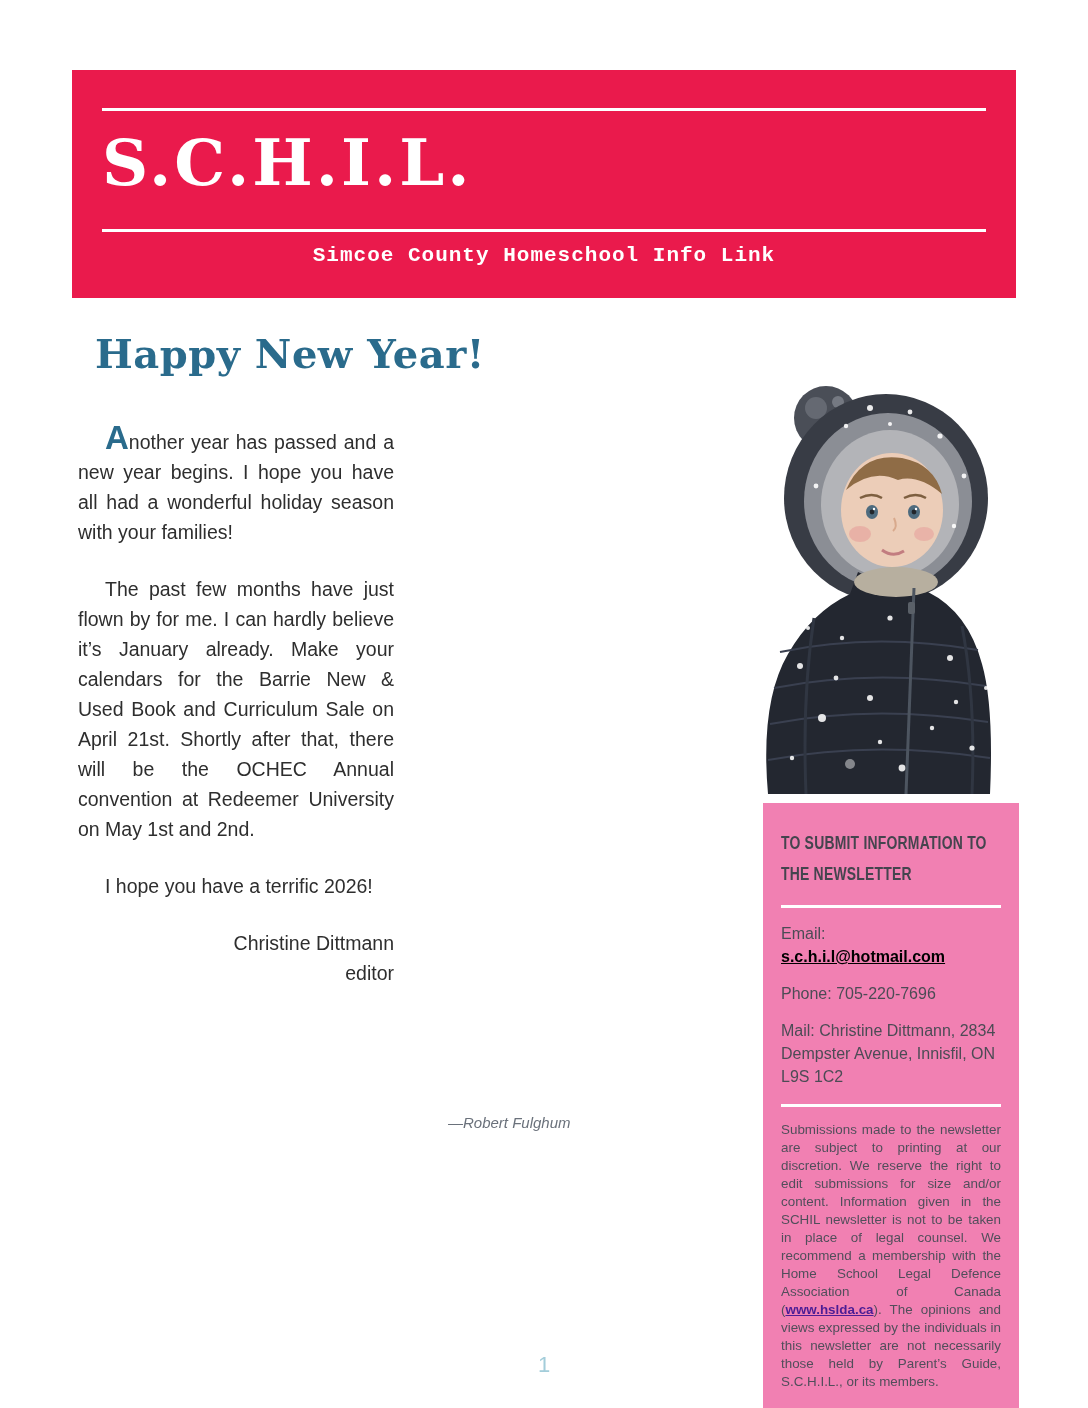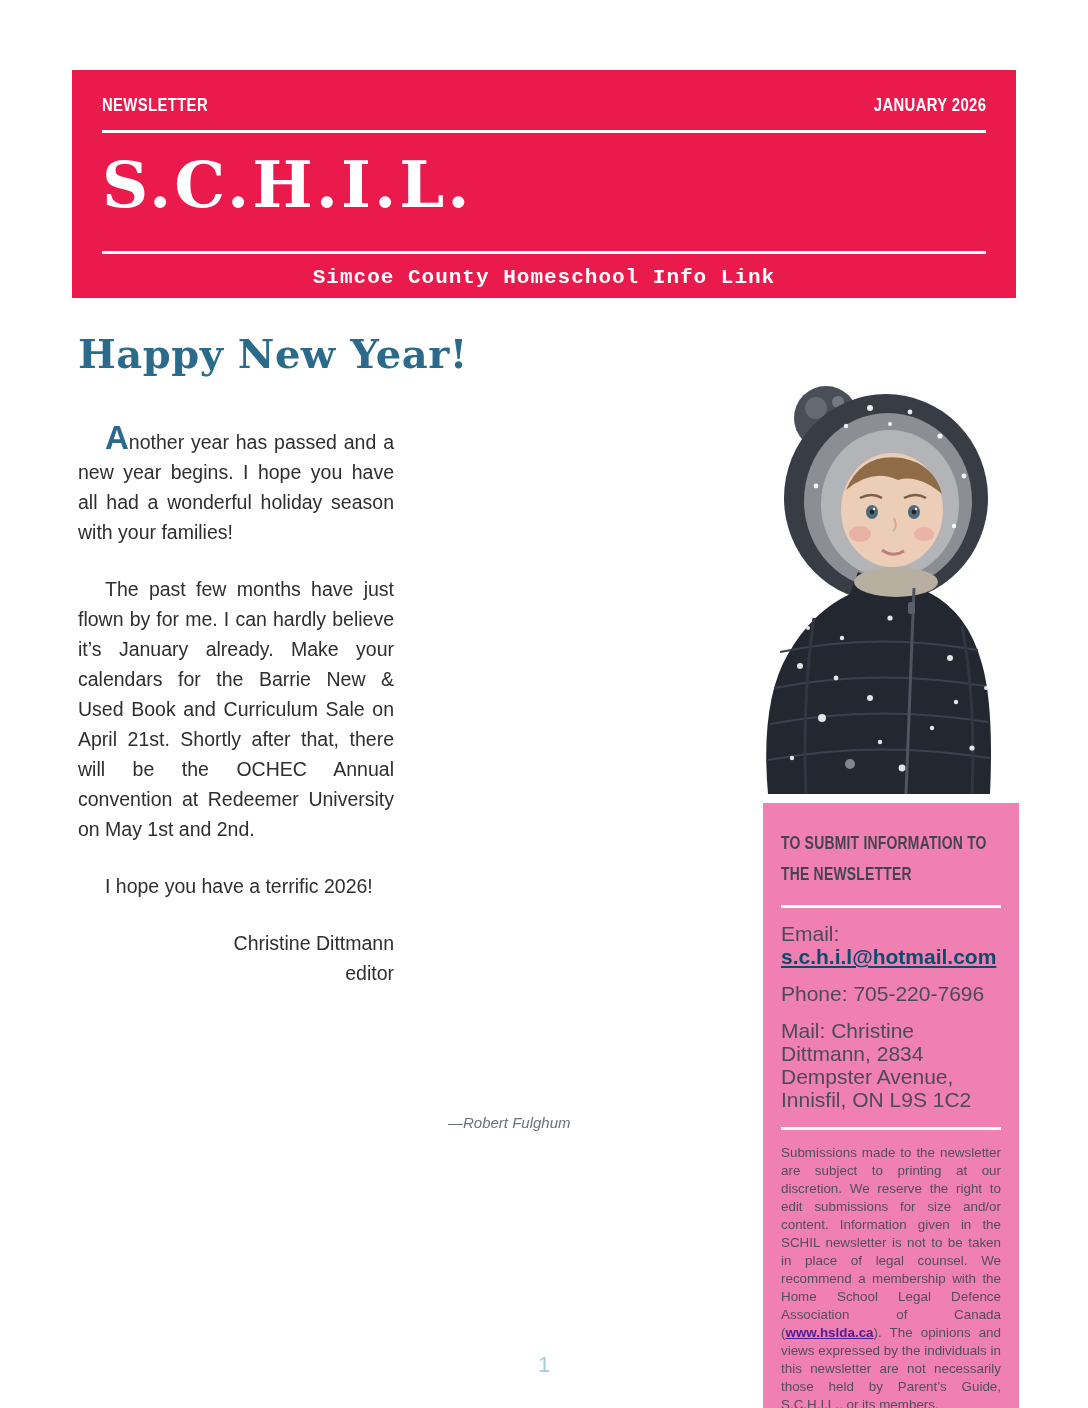--- a/index.html
+++ b/index.html
@@ -70,10 +70,6 @@
 <div class="page">
 
   <header class="masthead">
-    <div class="mast-row">
-      <span class="kicker">NEWSLETTER</span>
-      <span class="issue-date">JANUARY 2026</span>
-    </div>
     <div class="mast-rule"></div>
     <div class="mast-title">S.C.H.I.L.</div>
     <div class="mast-rule"></div>

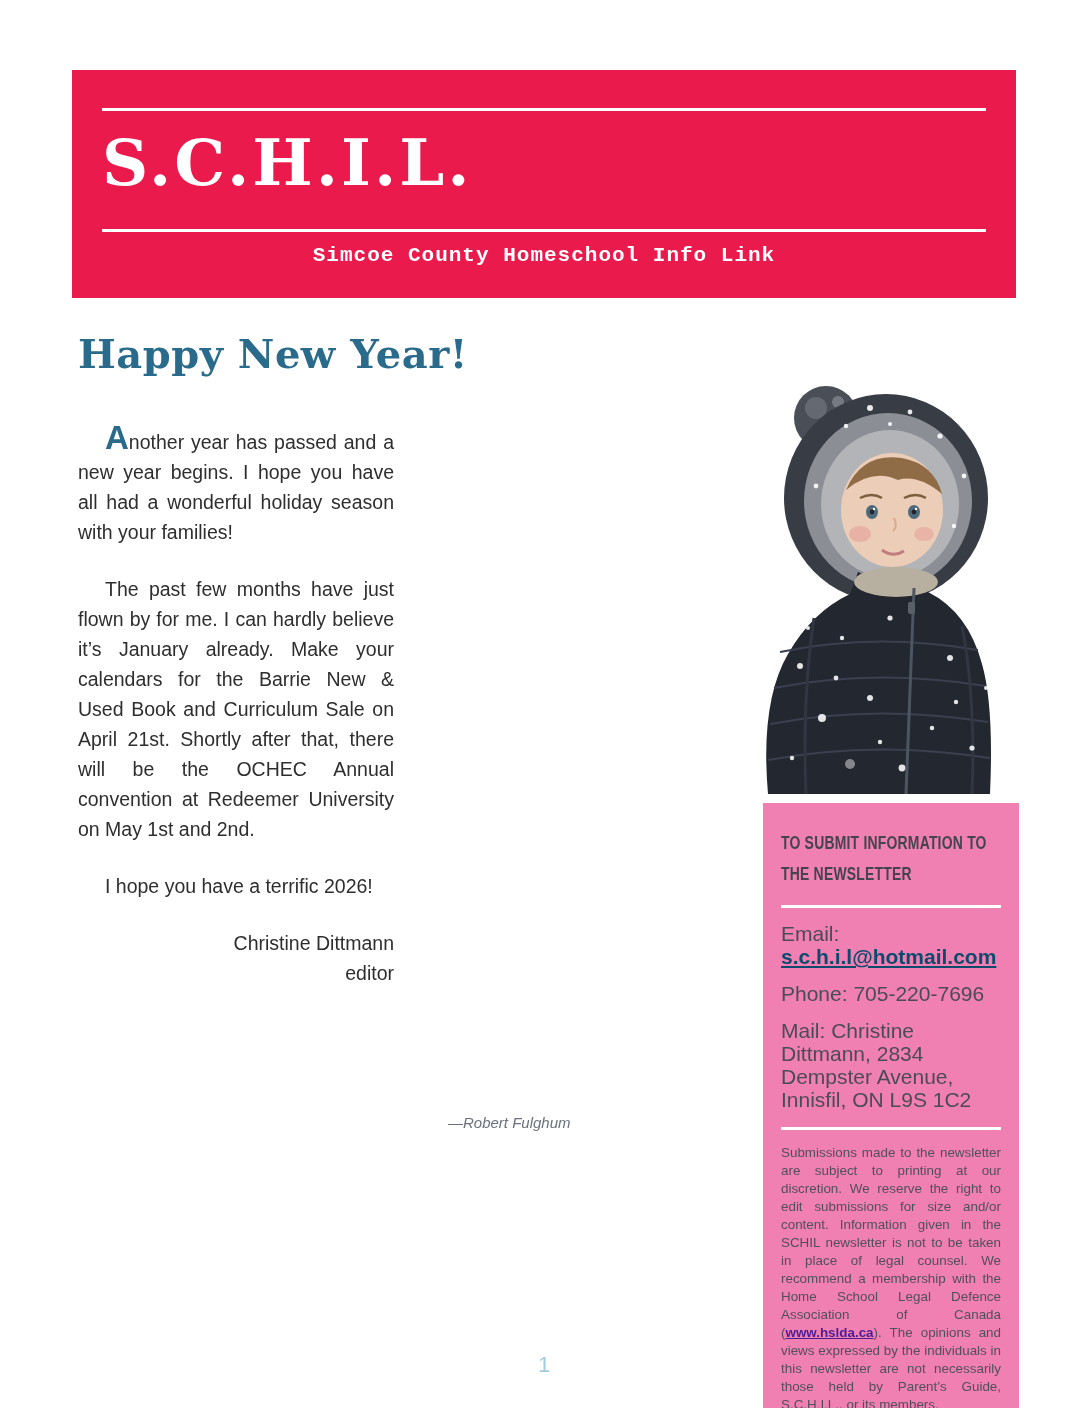--- a/index.html
+++ b/index.html
@@ -33,7 +33,7 @@
   
   .article{position:absolute;left:78px;top:330px;width:316px;color:var(--body-text);}
   .article h1{font-family:"DejaVu Serif",serif;font-weight:bold;color:var(--accent-teal);
-    font-size:40px;letter-spacing:.5px;margin-bottom:44px;white-space:nowrap;}
+    font-size:40px;letter-spacing:.5px;margin-bottom:44px;white-space:nowrap;margin-left:17px;}
   .article p{font-size:19.5px;line-height:30px;text-align:justify;text-indent:27px;
     margin-bottom:27px;}
   .dropcap{font-size:33px;font-weight:bold;color:var(--accent-teal);line-height:1;}

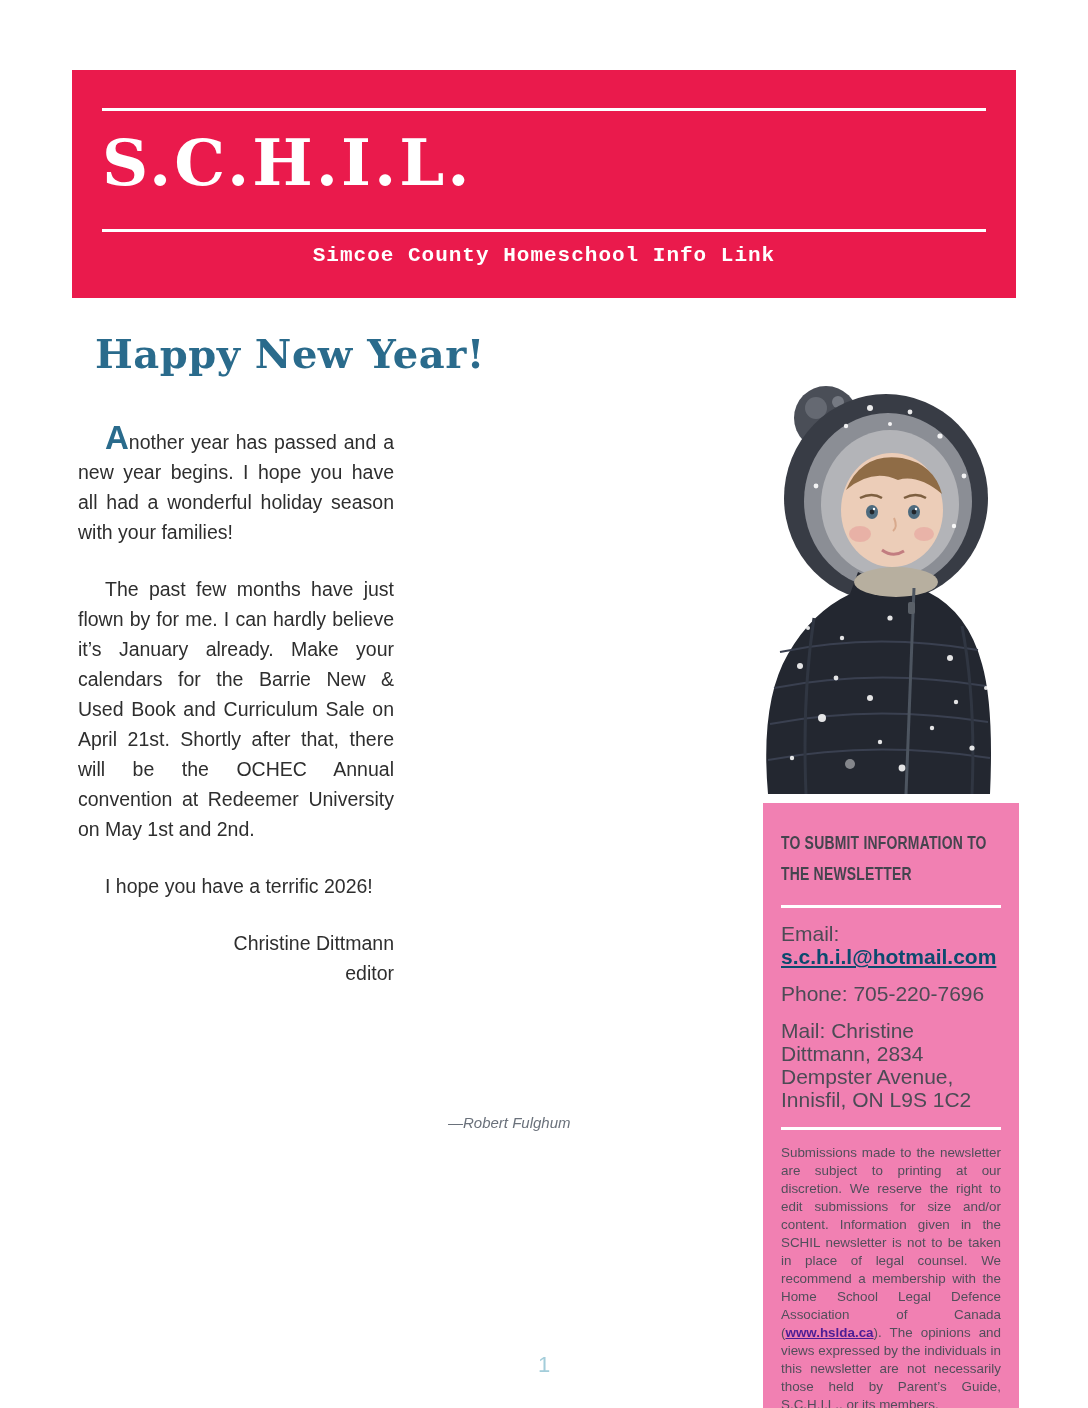--- a/index.html
+++ b/index.html
@@ -55,7 +55,7 @@
   .box-heading{font-weight:bold;color:#45444E;font-size:19px;line-height:31px;
     width:300px;transform:scaleX(.733);transform-origin:left top;letter-spacing:.3px;}
   .box-rule{height:3px;background:#fff;margin:16px 0 14px;}
-  .contact{font-size:21px;line-height:23px;margin-bottom:14px;}
+  .contact{font-size:16px;line-height:23px;margin-bottom:14px;}
   .contact a{color:#0c4a6e;font-weight:bold;text-decoration:underline;}
   .disclaimer{font-size:13.4px;line-height:18px;text-align:justify;color:#524E5B;}
   .disclaimer a{color:#4c1d95;font-weight:bold;text-decoration:underline;}

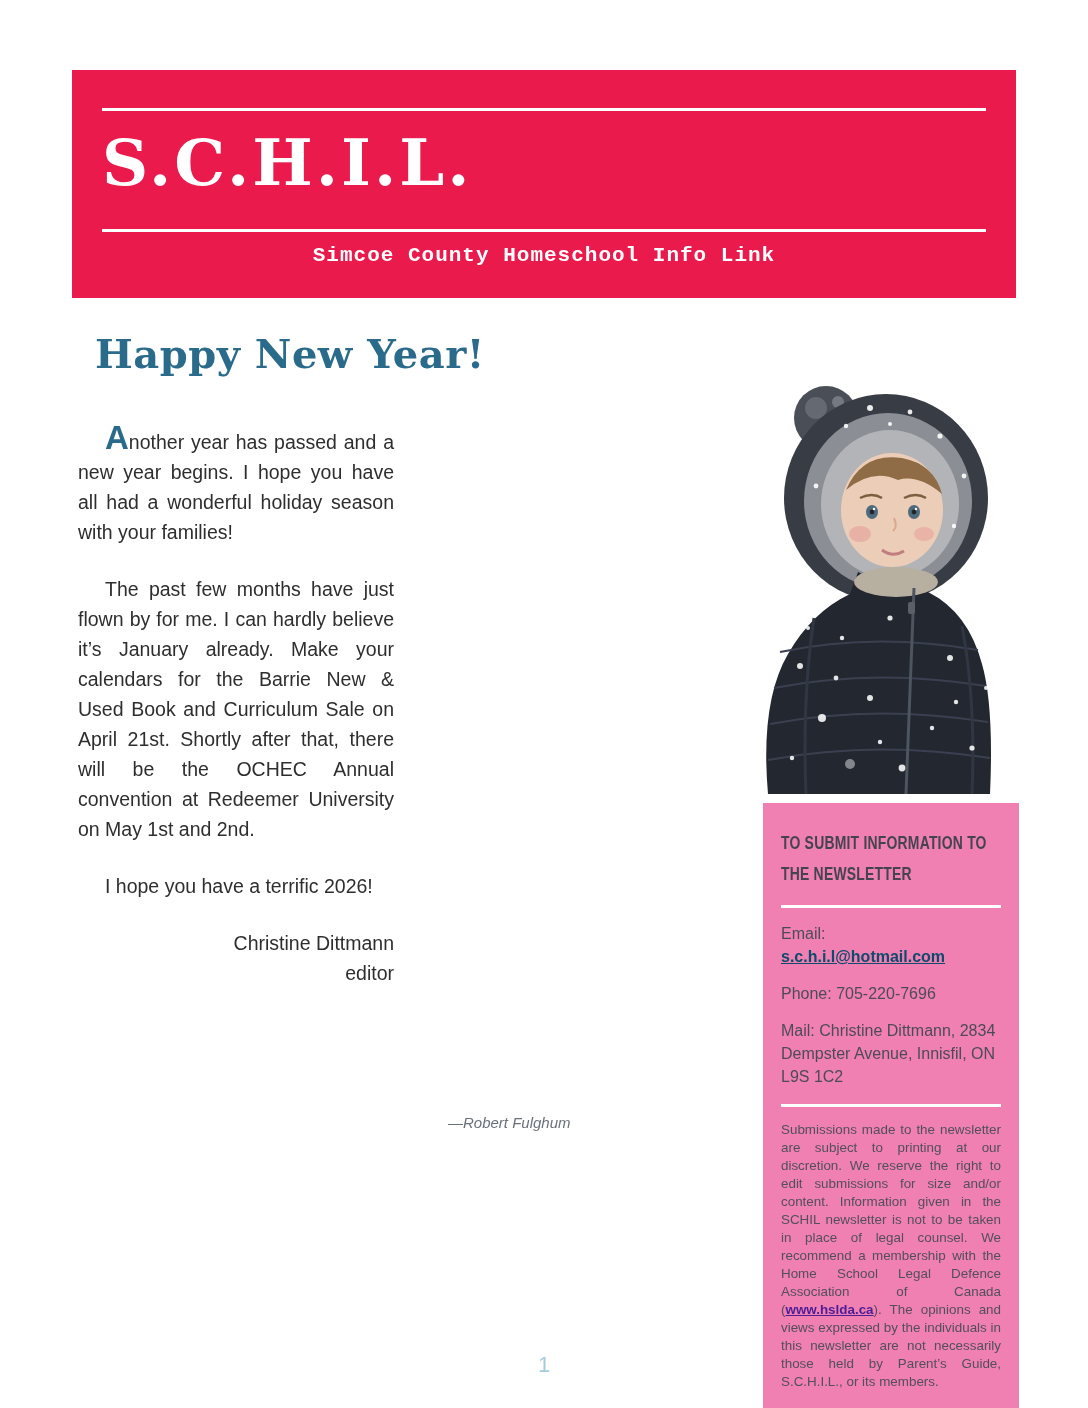--- a/index.html
+++ b/index.html
@@ -56,7 +56,7 @@
     width:300px;transform:scaleX(.733);transform-origin:left top;letter-spacing:.3px;}
   .box-rule{height:3px;background:#fff;margin:16px 0 14px;}
   .contact{font-size:16px;line-height:23px;margin-bottom:14px;}
-  .contact a{color:#0c4a6e;font-weight:bold;text-decoration:underline;}
+  .contact a{color:#000000;font-weight:bold;text-decoration:underline;}
   .disclaimer{font-size:13.4px;line-height:18px;text-align:justify;color:#524E5B;}
   .disclaimer a{color:#4c1d95;font-weight:bold;text-decoration:underline;}
 

